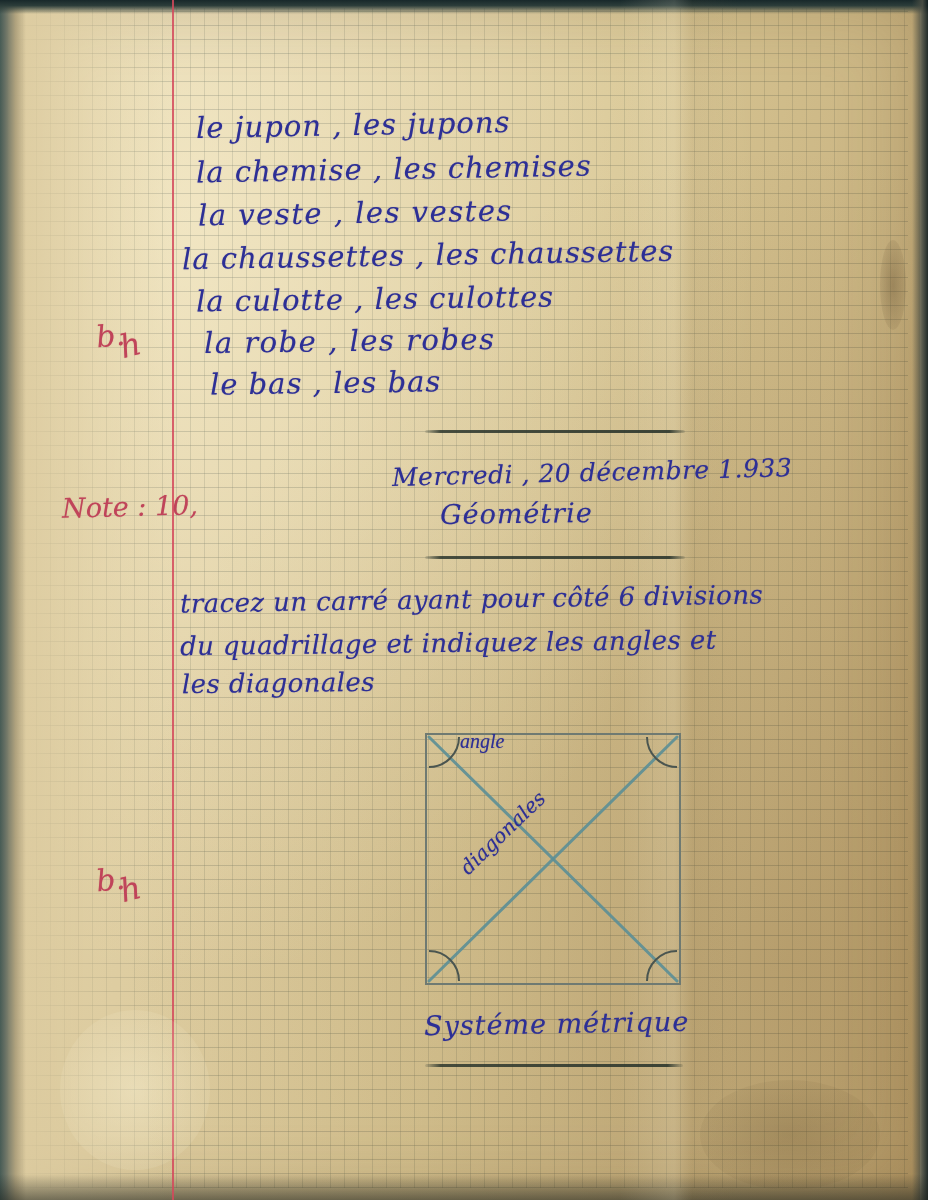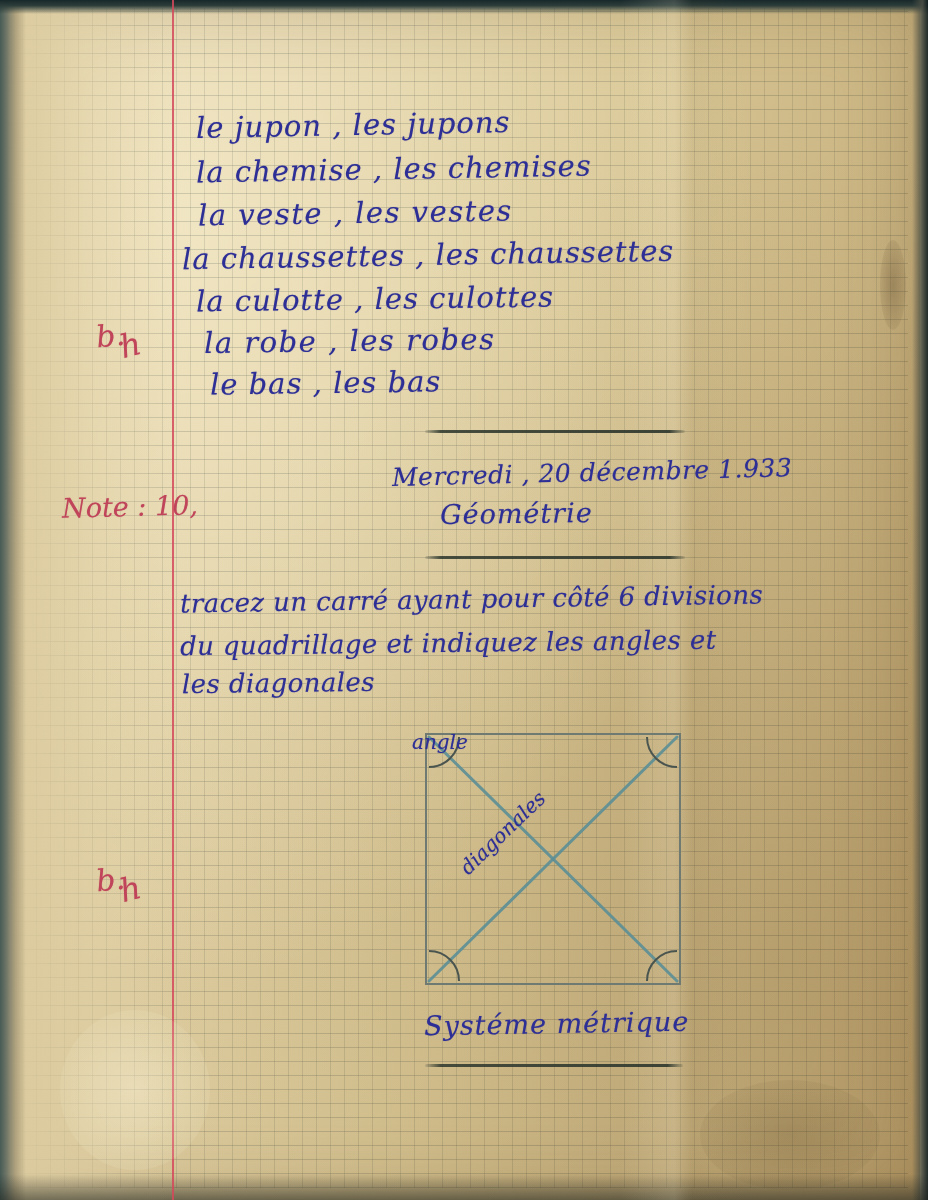--- a/index.html
+++ b/index.html
@@ -126,8 +126,9 @@
 
   .label-angle {
     position: absolute;
-    left: 412px; top: 730px;
+    left: 460px; top: 730px;
     font-size: 20px;
+    font-family: Liberation Serif, serif;
   }
   .label-diag {
     position: absolute;

